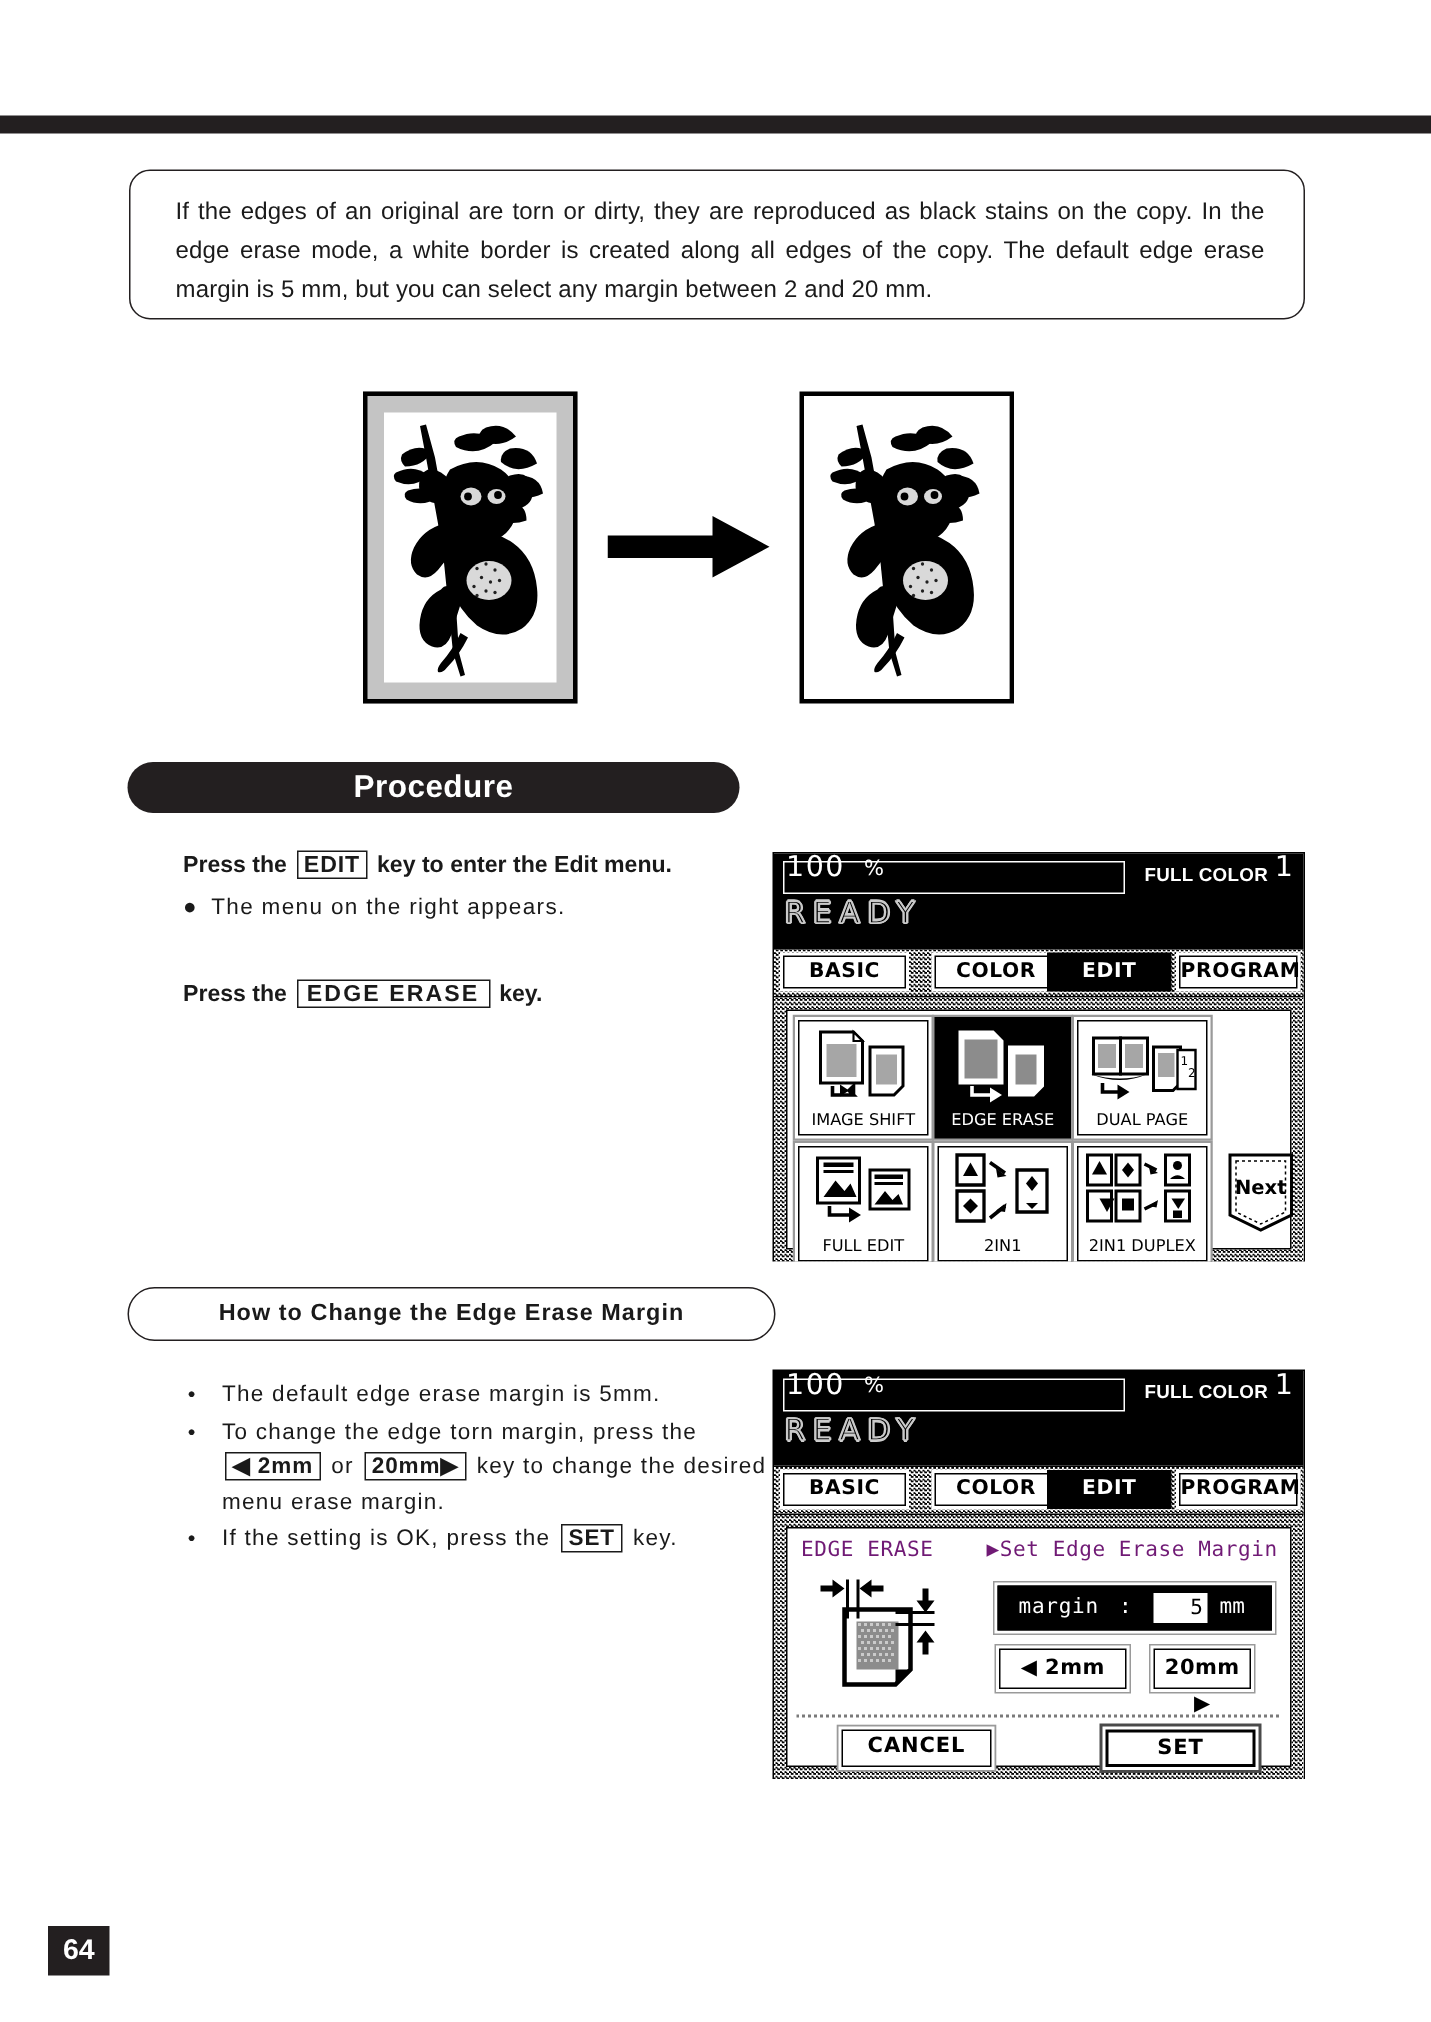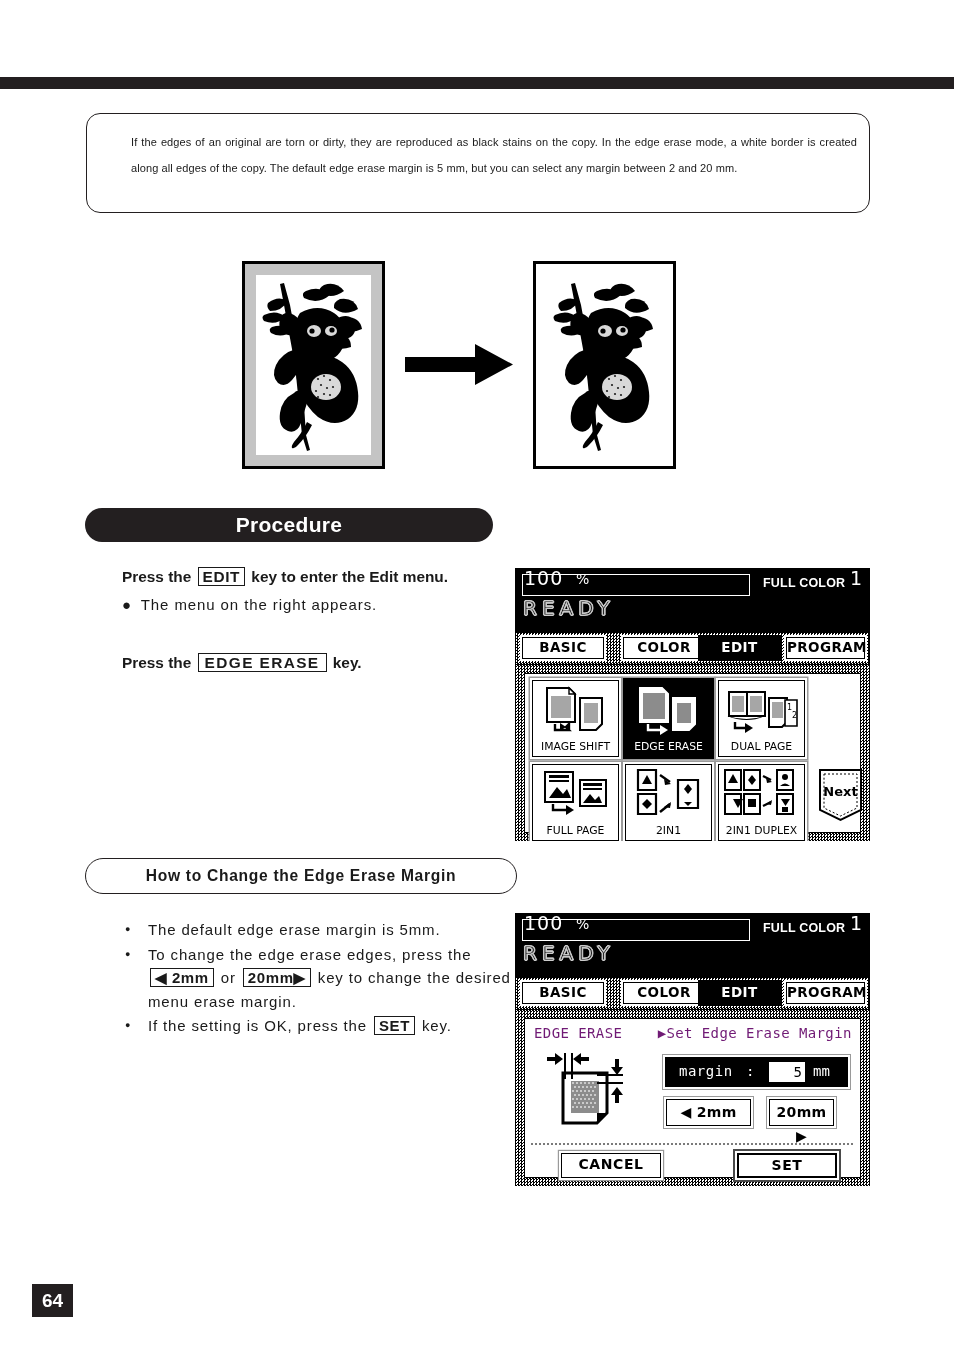--- a/index.html
+++ b/index.html
@@ -35,9 +35,9 @@
   }
   .intro-text {
     position: absolute;
-    left: 44px; top: 15px;
+    left: 30px; top: 15px;
     width: 726px;
-    font-size: 11px;
+    font-size: 16px;
     line-height: 26px;
     text-align: justify;
     text-align-last: left;

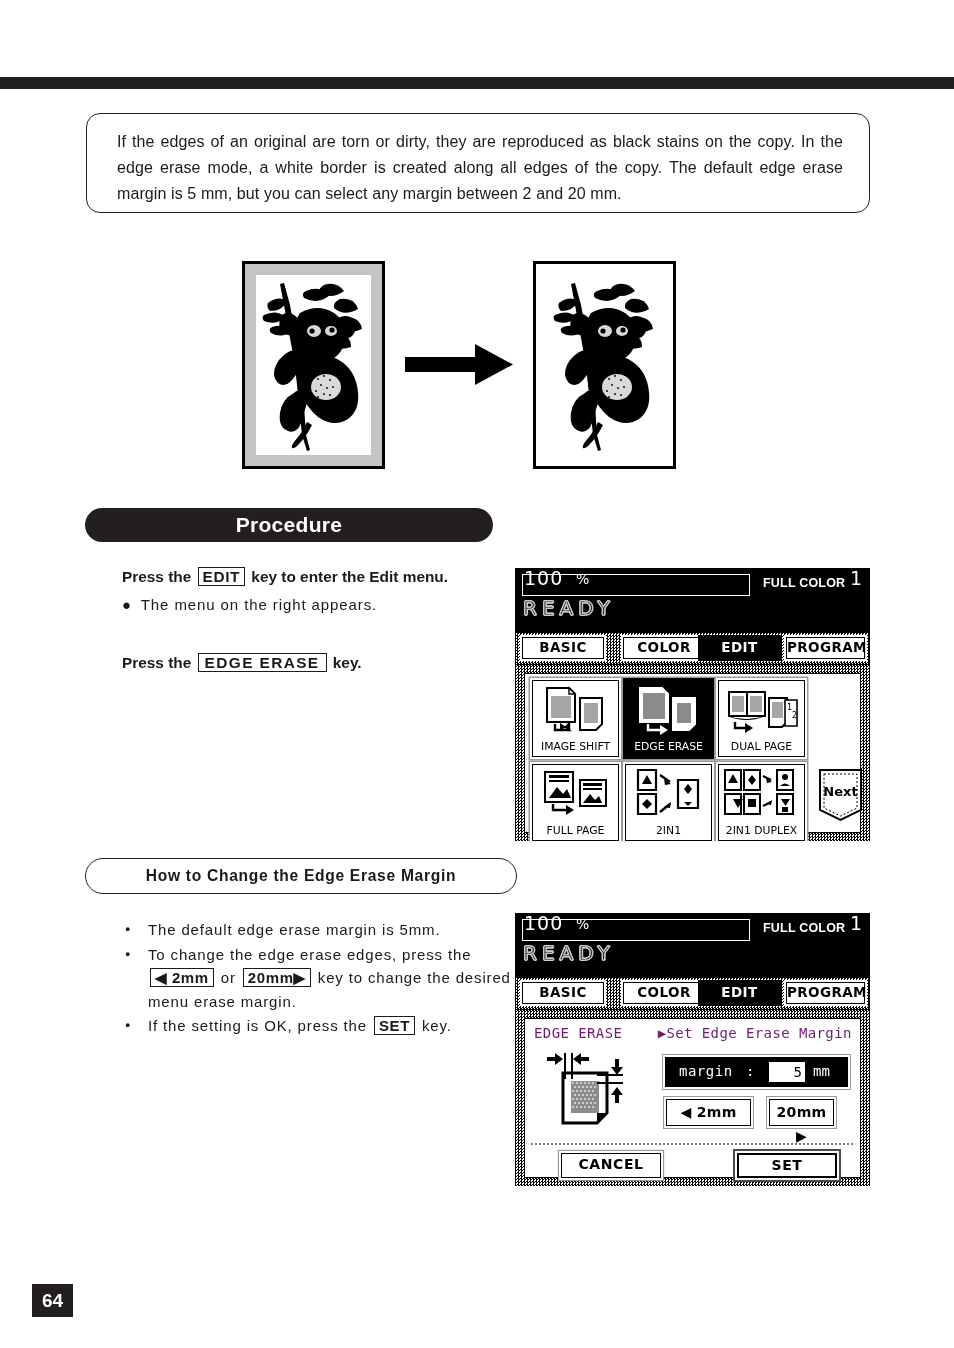--- a/index.html
+++ b/index.html
@@ -676,7 +676,7 @@
               <path d="M41 42 l-8 -5 v10 Z" fill="#000"></path>
             </g>
           </svg>
-          <div class="flabel">FULL PAGE</div>
+          <div class="flabel">FULL EDIT</div>
         </div>
 
         <div class="fbtn r2 c2">

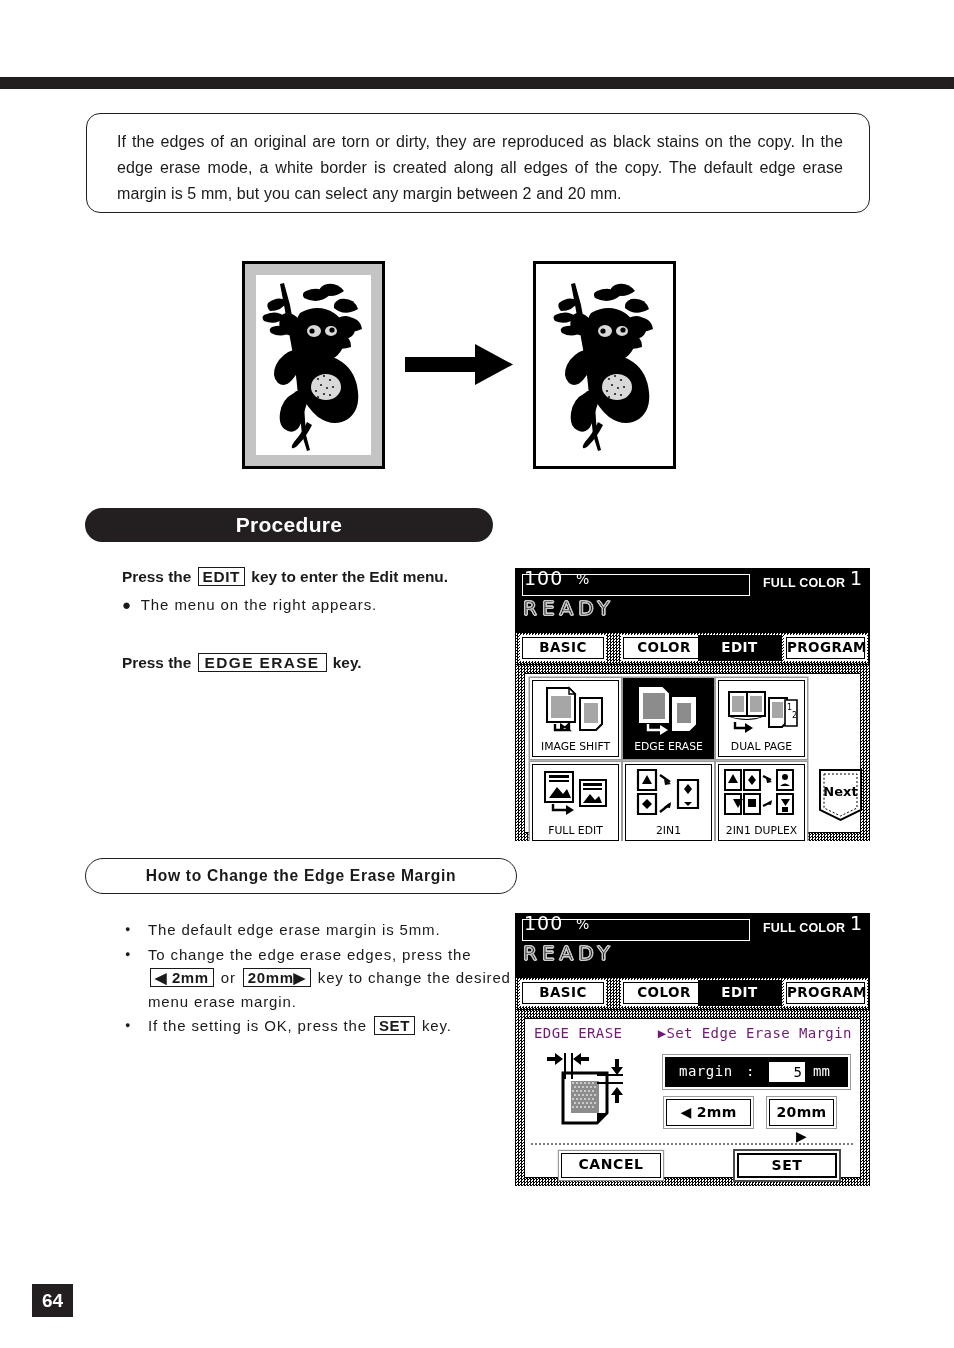--- a/index.html
+++ b/index.html
@@ -748,7 +748,7 @@
     <span>The default edge erase margin is 5mm.</span>
   </div>
   <div class="howto-li">
-    <span>To change the edge erase edges, press the</span><br>
+    <span>To change the edge torn margin, press the</span><br>
     <span class="keybox">◀ 2mm</span>
     <span>or</span>
     <span class="keybox">20mm▶</span>

